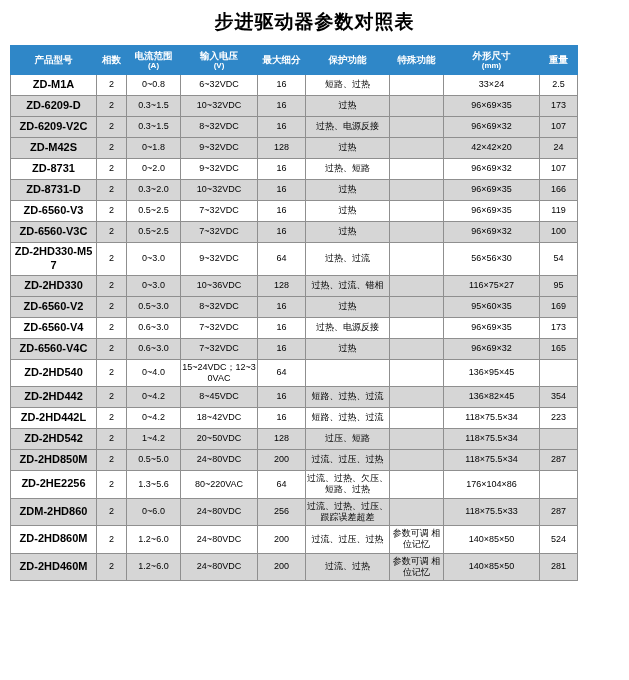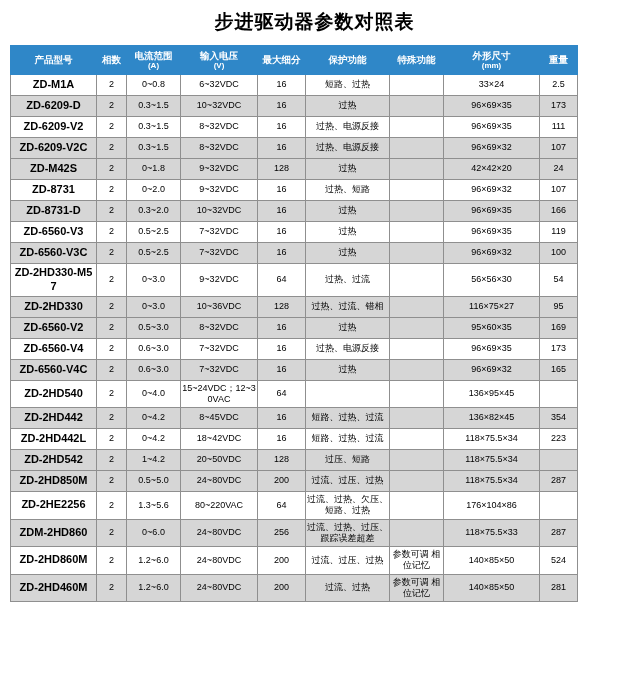--- a/index.html
+++ b/index.html
@@ -131,17 +131,6 @@
           <td>96×69×35</td>
           <td>173</td>
         </tr>
-        <tr>
-          <td class="model">ZD-6209-V2</td>
-          <td>2</td>
-          <td>0.3~1.5</td>
-          <td>8~32VDC</td>
-          <td>16</td>
-          <td>过热、电源反接</td>
-          <td></td>
-          <td>96×69×35</td>
-          <td>111</td>
-        </tr>
         <tr class="alt">
           <td class="model">ZD-6209-V2C</td>
           <td>2</td>

